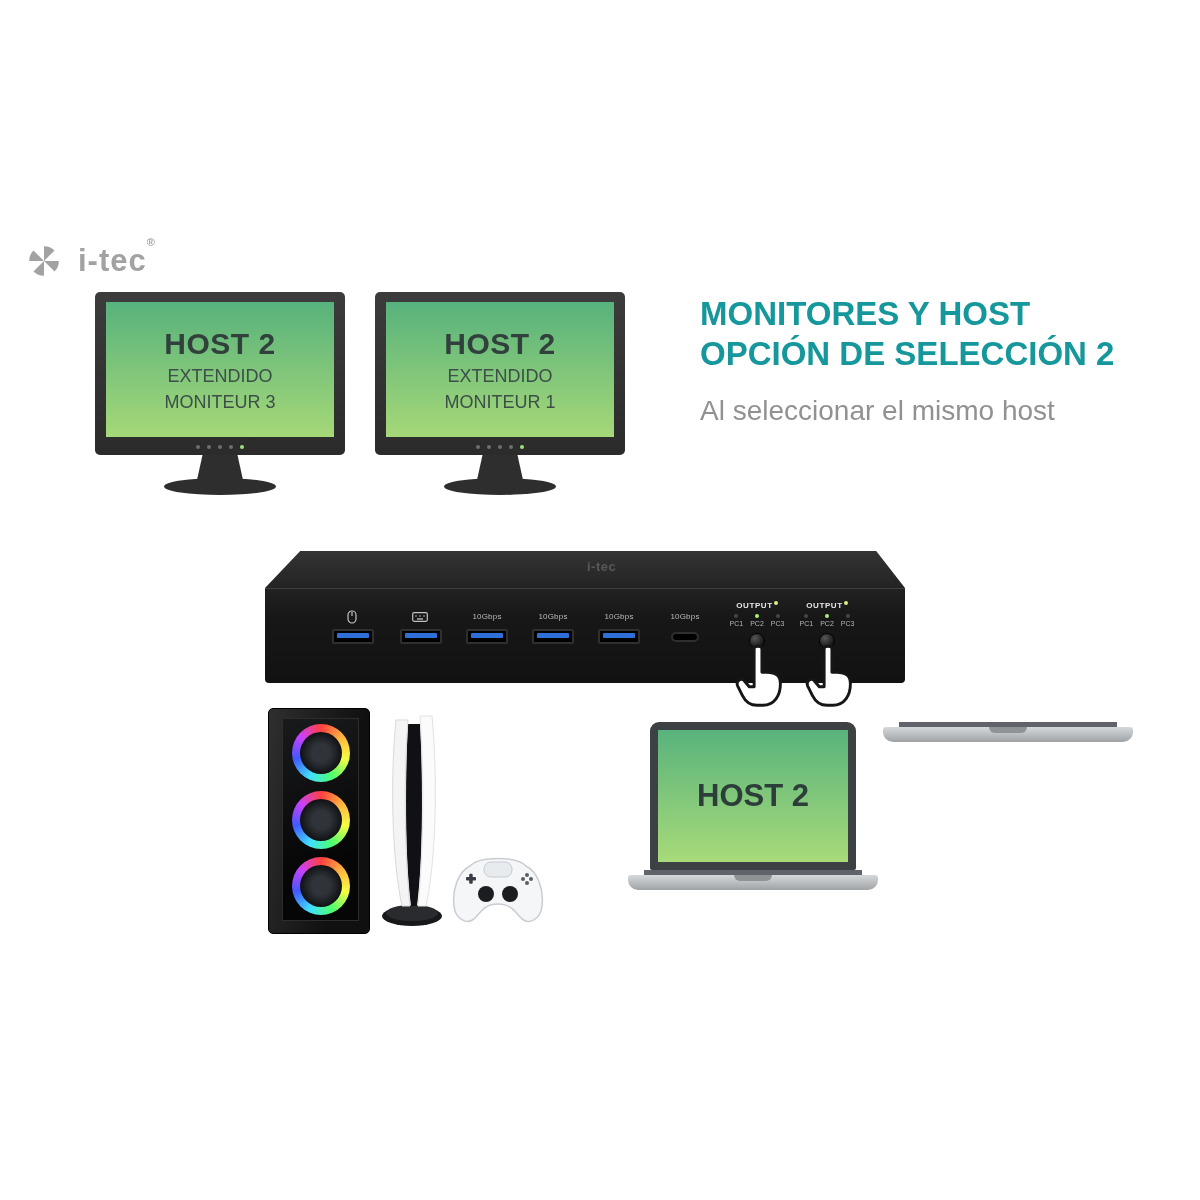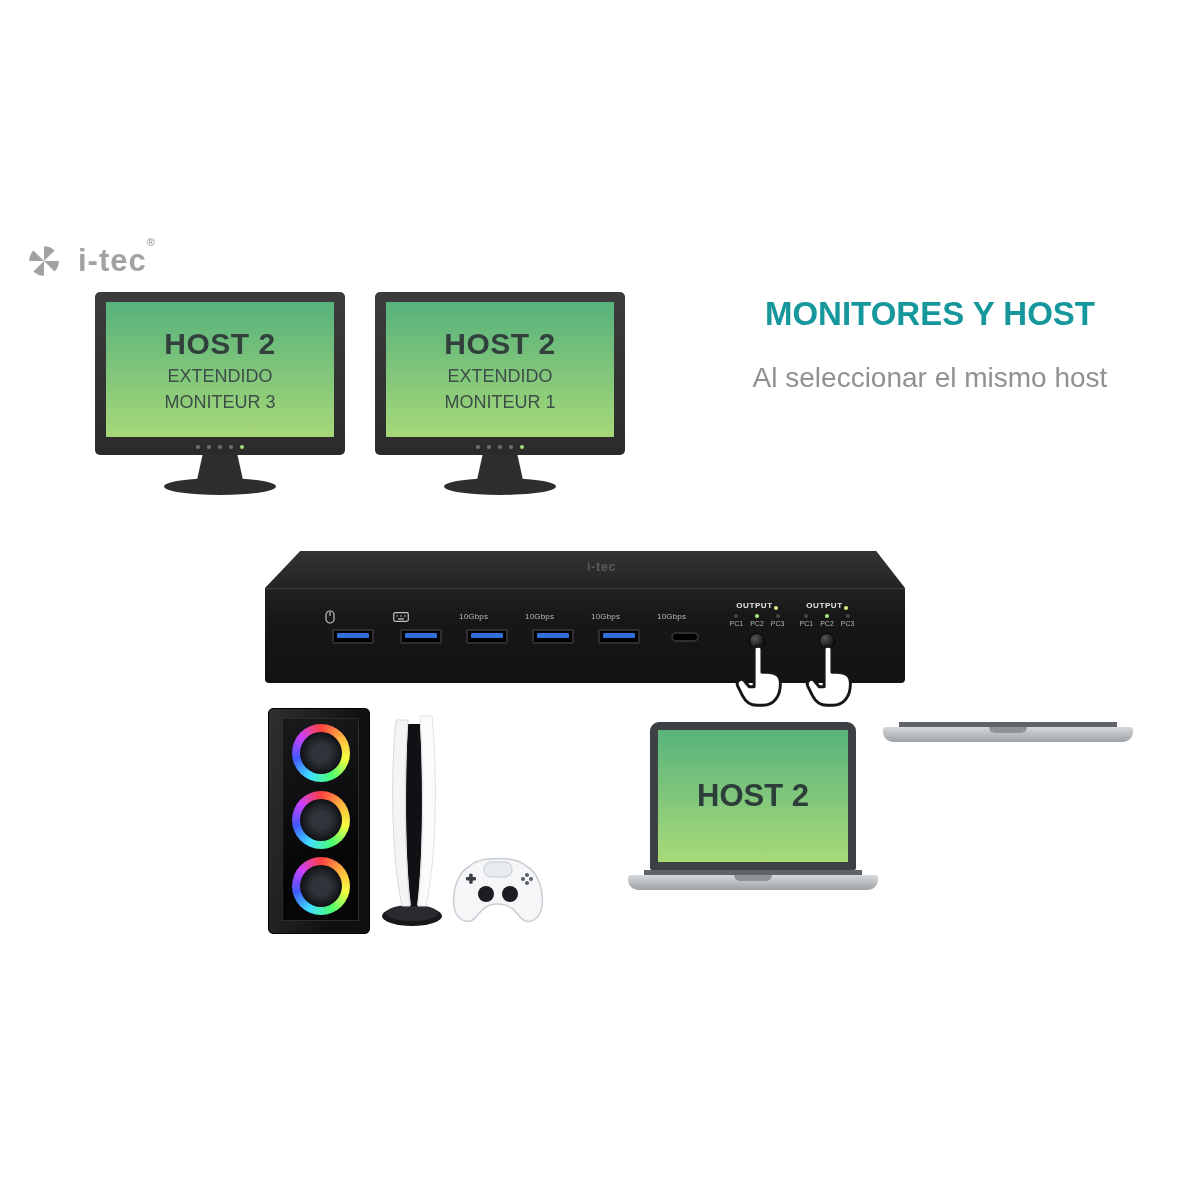--- a/index.html
+++ b/index.html
@@ -30,7 +30,7 @@
   .monitor-base{width:112px;height:17px;margin:-2px auto 0;background:#2e2e2e;border-radius:50%}
 
   
-  .heading{position:absolute;left:700px;top:294px;width:460px;text-align:center}
+  .heading{position:absolute;left:700px;top:294px;width:460px;text-align:left}
   .heading .t{font-size:33px;font-weight:bold;color:#15979c;line-height:1.22}
   .heading .s{font-size:28px;color:#8f9192;line-height:1.3}
   .heading .s.first{margin-top:26px}

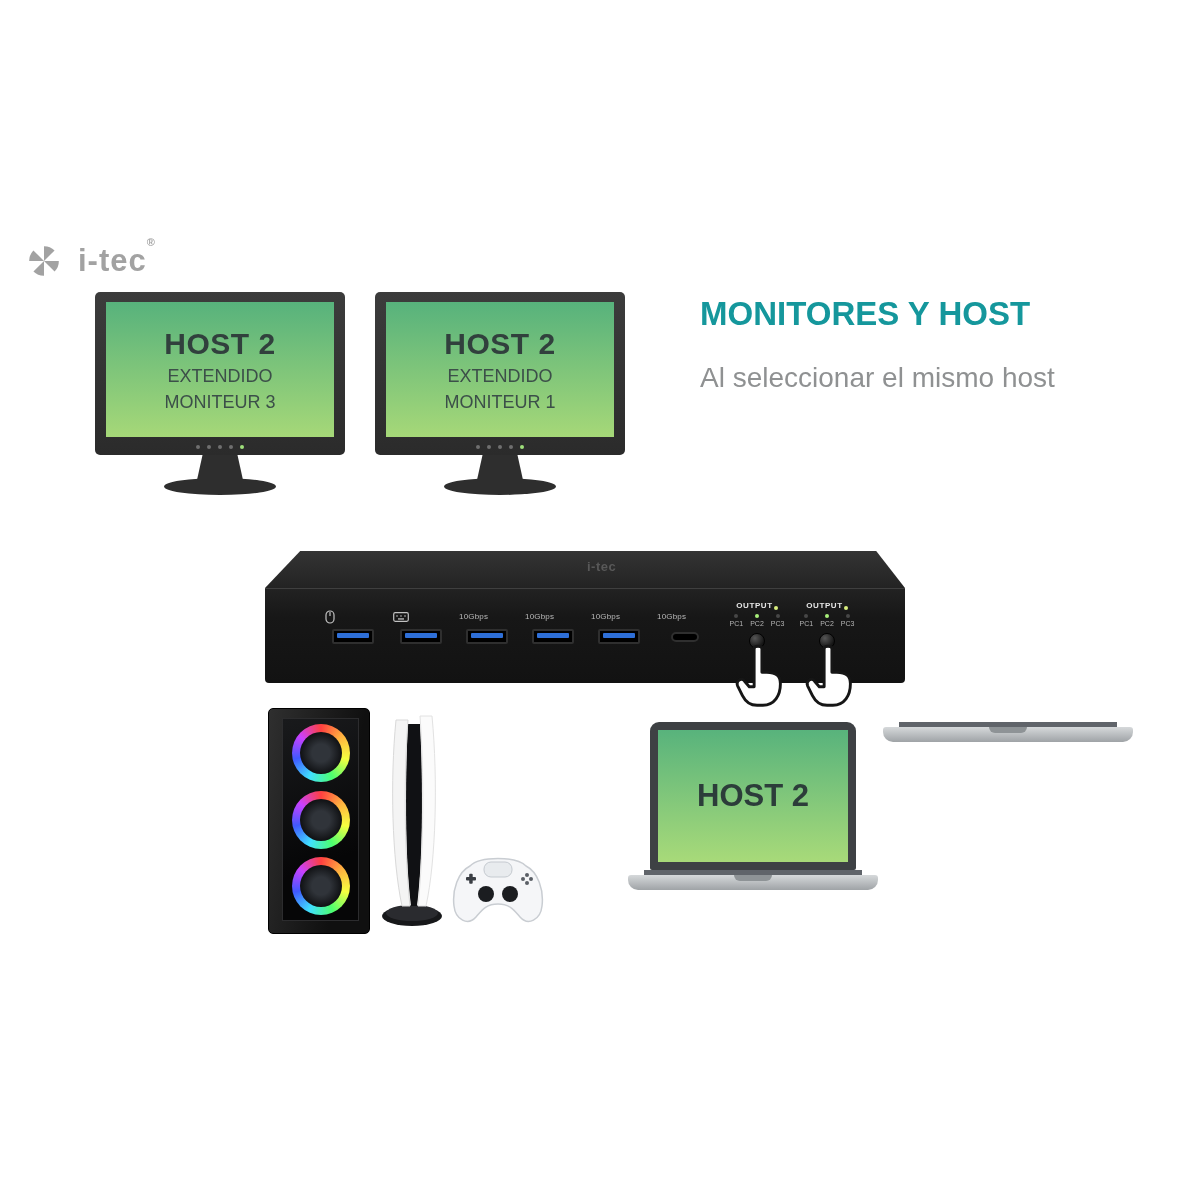--- a/index.html
+++ b/index.html
@@ -163,6 +163,7 @@
 
   <div class="heading">
     <div class="t">MONITORES Y HOST</div>
+    <div class="t">OPCIÓN DE SELECCIÓN 2</div>
     <div class="s first">Al seleccionar el mismo host</div>
   </div>
 

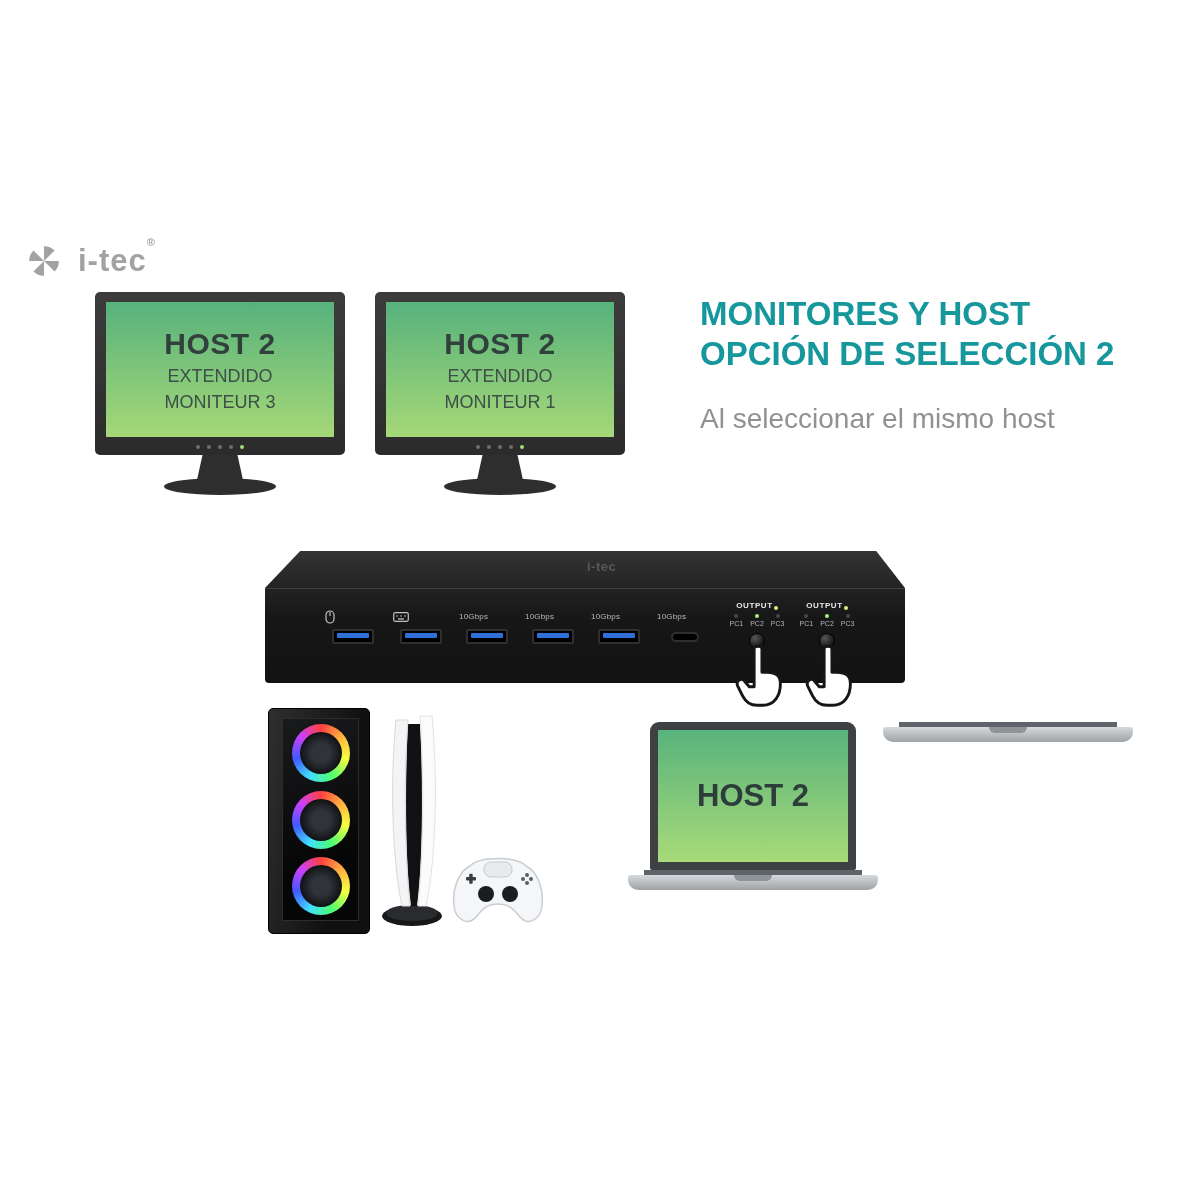--- a/index.html
+++ b/index.html
@@ -33,7 +33,7 @@
   .heading{position:absolute;left:700px;top:294px;width:460px;text-align:left}
   .heading .t{font-size:33px;font-weight:bold;color:#15979c;line-height:1.22}
   .heading .s{font-size:28px;color:#8f9192;line-height:1.3}
-  .heading .s.first{margin-top:26px}
+  .heading .s.first{margin-top:18px}
 
   
   .device{position:absolute;left:265px;top:551px;width:640px;height:165px}

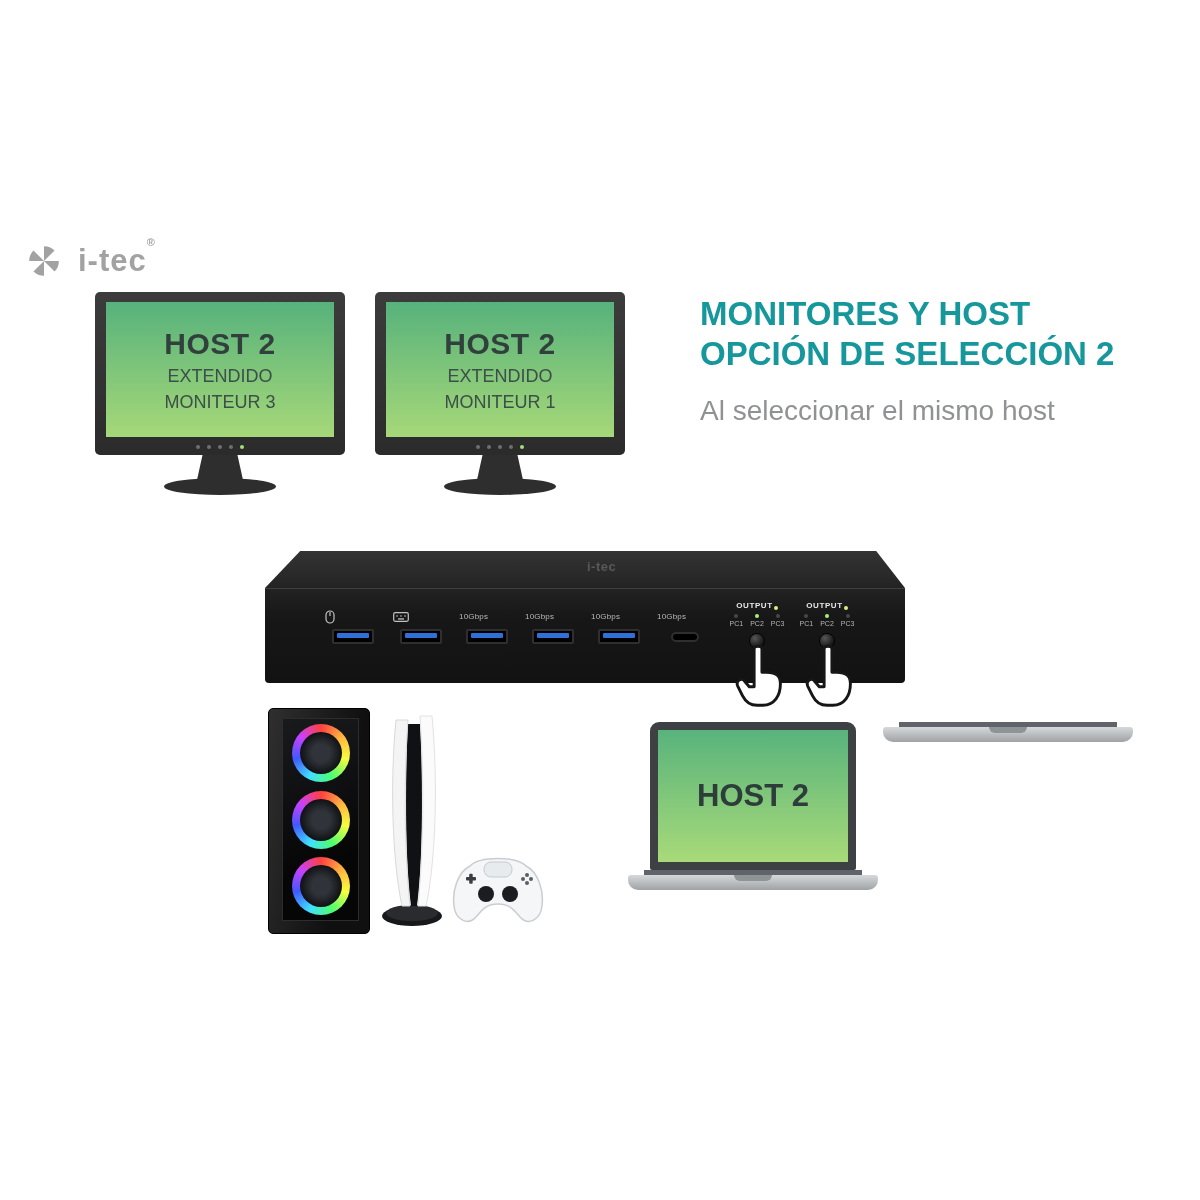--- a/index.html
+++ b/index.html
@@ -56,7 +56,7 @@
   .usb-c{width:28px;height:10px;margin:8px auto 0;background:#000;border:2px solid #2f2f2f;
          border-radius:6px}
   .output-sec{position:absolute;top:12px;width:64px;text-align:center}
-  .output-head{display:flex;align-items:flex-end;justify-content:center;gap:1px}
+  .output-head{display:flex;align-items:flex-start;justify-content:center;gap:1px}
   .output-label{font-size:8px;color:#e8e8e8;letter-spacing:.6px;font-weight:bold}
   .led{width:4px;height:4px;border-radius:50%;background:#d9ef7e}
   .pc-row{display:flex;justify-content:space-between;margin-top:4px;padding:0 1px}

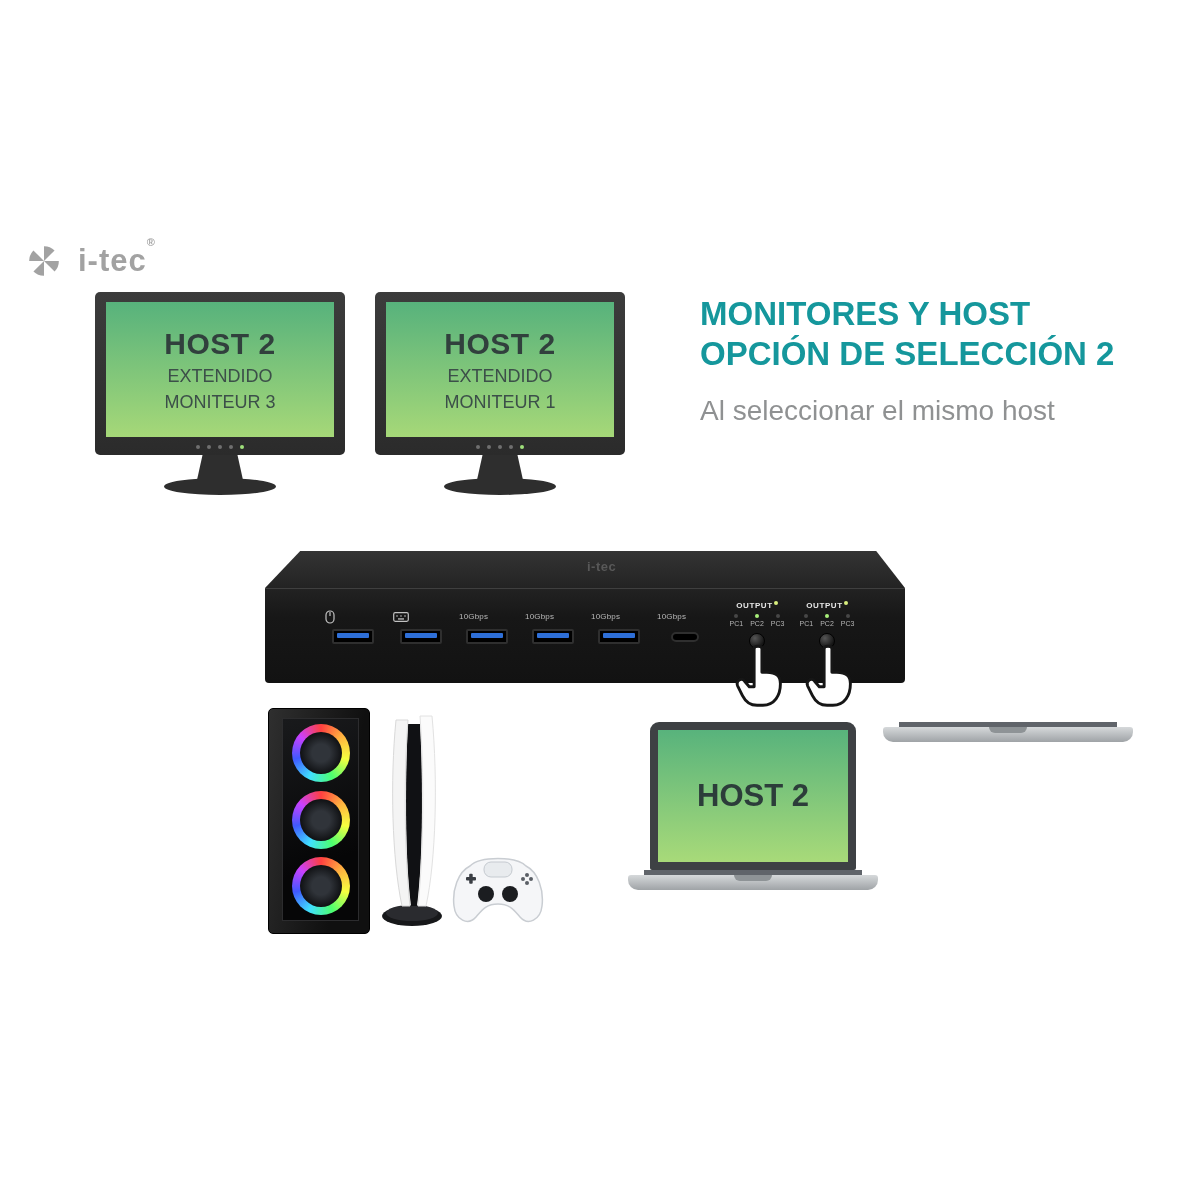--- a/index.html
+++ b/index.html
@@ -46,7 +46,7 @@
                 background:linear-gradient(#222222 0,#171717 30%,#121212 100%);
                 border-radius:0 0 4px 4px;border-top:1px solid #3f3f3f}
   .port-group{position:absolute;top:20px;width:56px;text-align:center}
-  .port-top{height:15px;display:flex;align-items:center;justify-content:flex-start;gap:2px}
+  .port-top{height:15px;display:flex;align-items:center;justify-content:center;gap:2px}
   .port-top svg{display:block}
   .port-label{font-size:8px;color:#b9b9b9;letter-spacing:.2px}
   .usb-a{width:42px;height:15px;margin:5px auto 0;background:#000;border:2px solid #2f2f2f;

